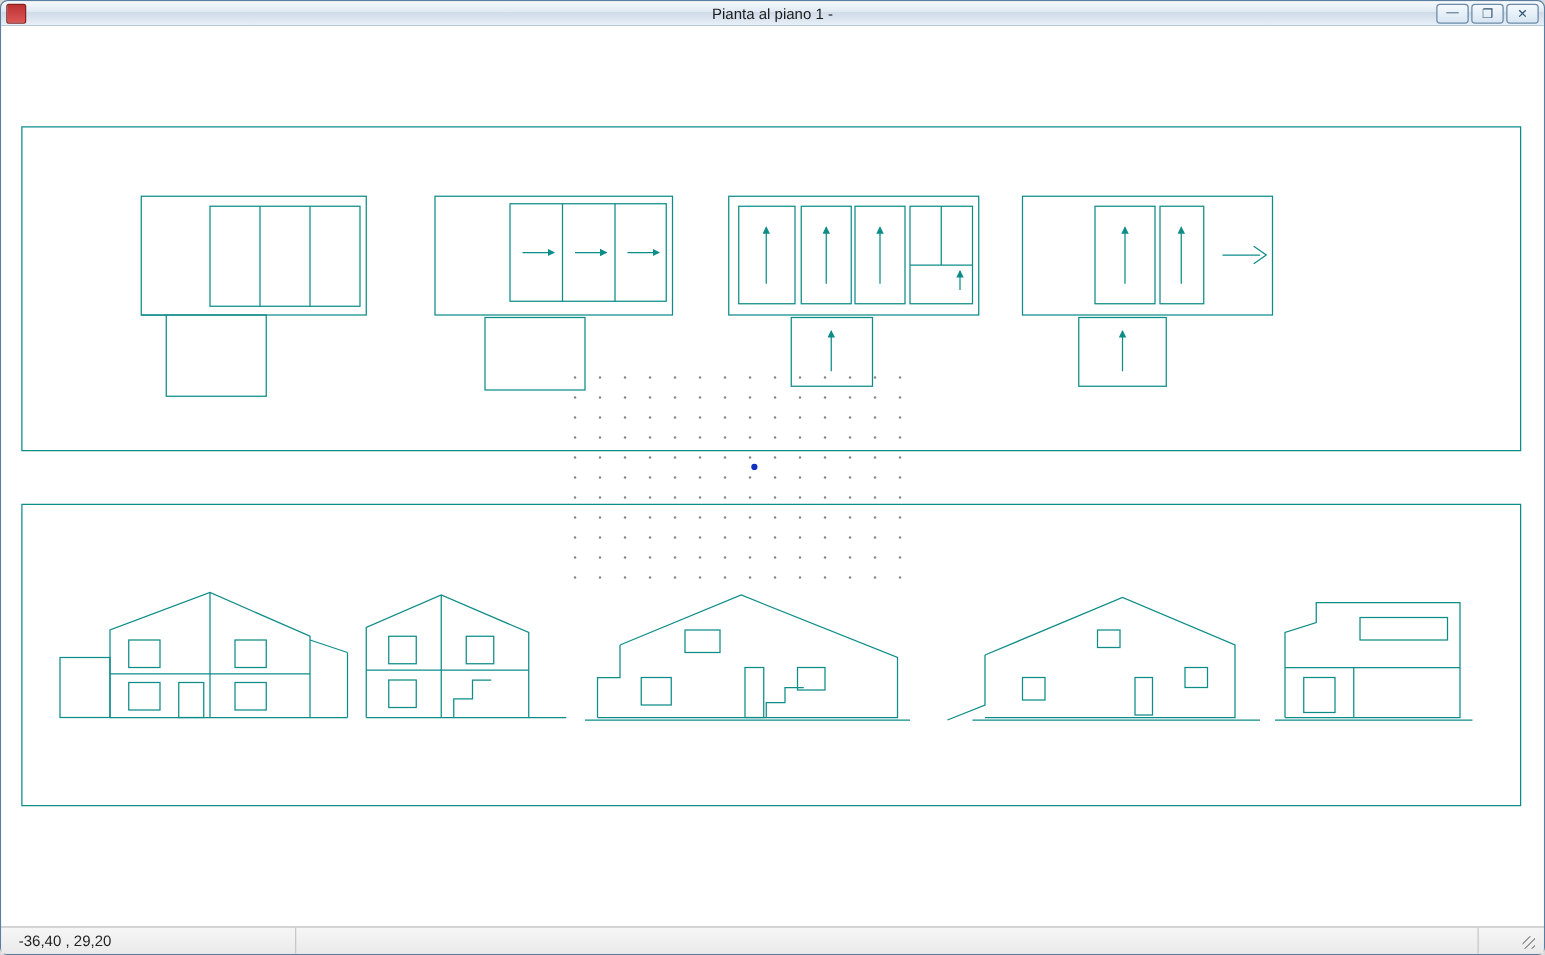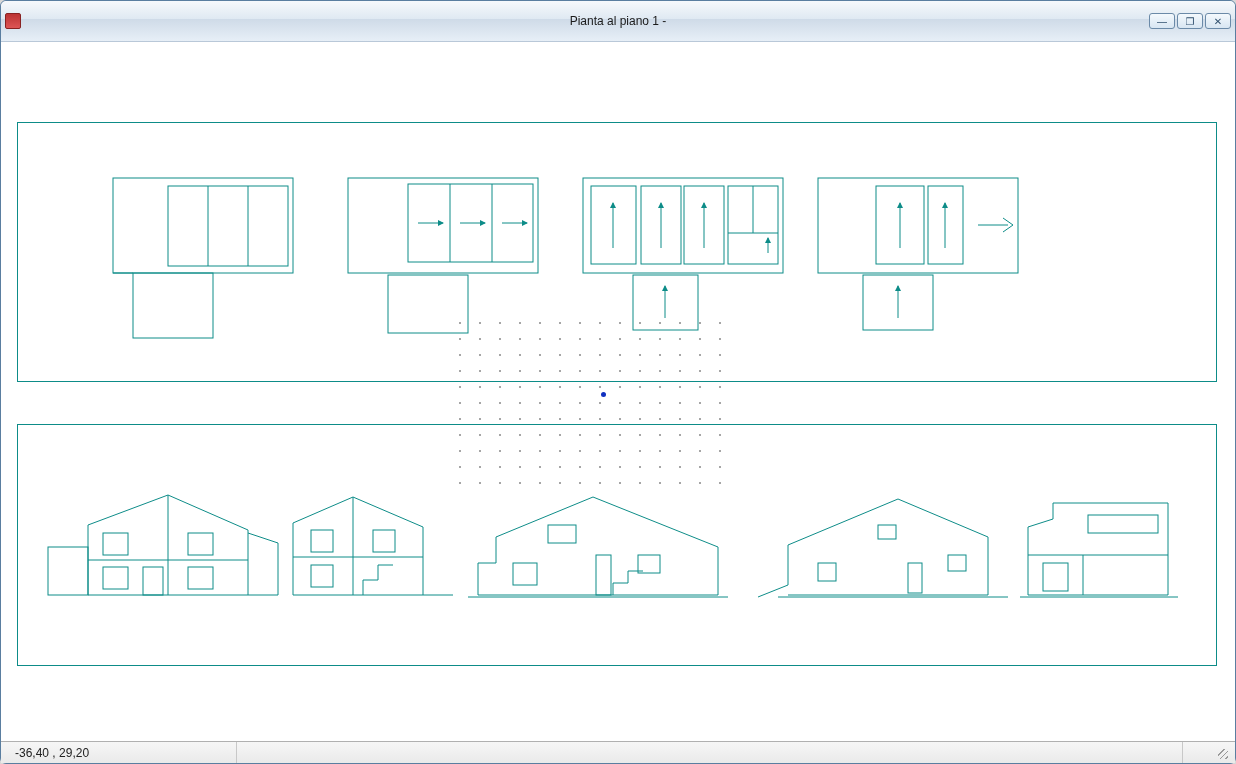--- a/index.html
+++ b/index.html
@@ -15,7 +15,7 @@
   }
 
   .titlebar {
-    height: 41px;
+    height: 20px;
     background: linear-gradient(#f6f9fc, #dfe9f2 45%, #cfdbe8 46%, #e7eff7);
     border-bottom: 1px solid #b9c8d8;
     border-top-left-radius: 6px; border-top-right-radius: 6px;

